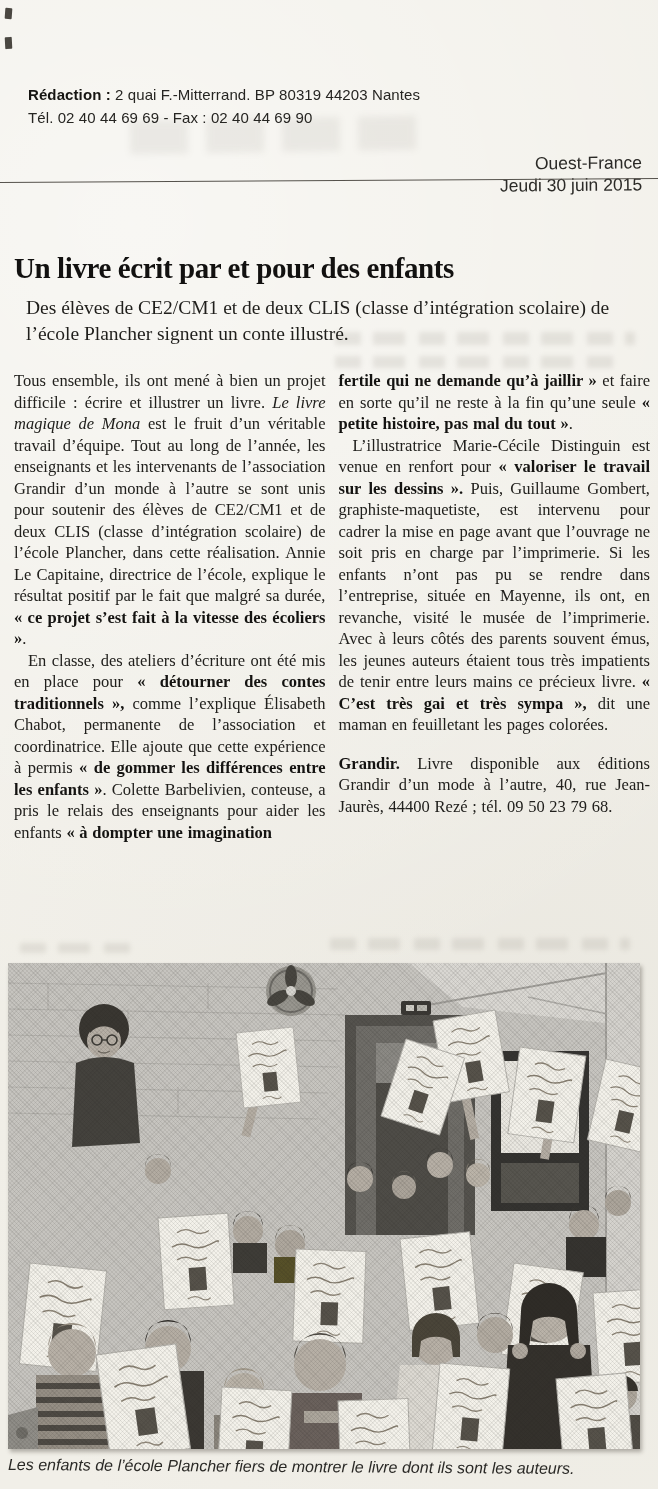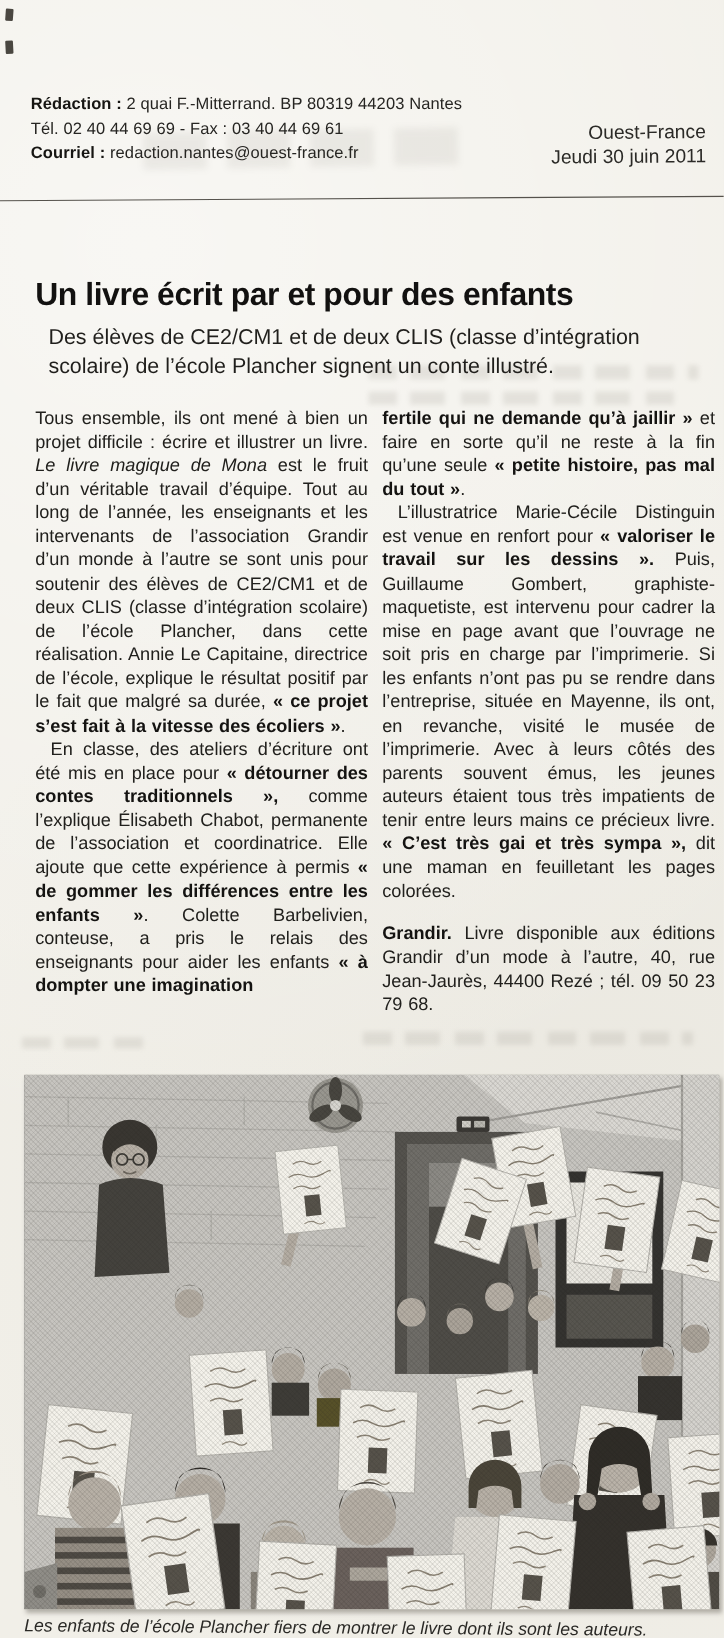--- a/index.html
+++ b/index.html
@@ -25,7 +25,7 @@
     background:repeating-linear-gradient(90deg,#7f7a70 0 58px, transparent 58px 76px);}
 
   
-  .masthead{position:absolute;left:28px;right:16px;top:84px;display:flex;justify-content:space-between;}
+  .masthead{position:absolute;left:28px;right:16px;top:84px;display:flex;justify-content:center;flex-direction:column;}
   .masthead-left{font-size:15px;line-height:22.5px;letter-spacing:.1px;color:#262522;}
   .masthead-left b{color:#161512;}
   .masthead-right{text-align:right;font-size:17.5px;line-height:21.5px;color:#2b2a27;margin-top:26px;transform:rotate(-.5deg);}

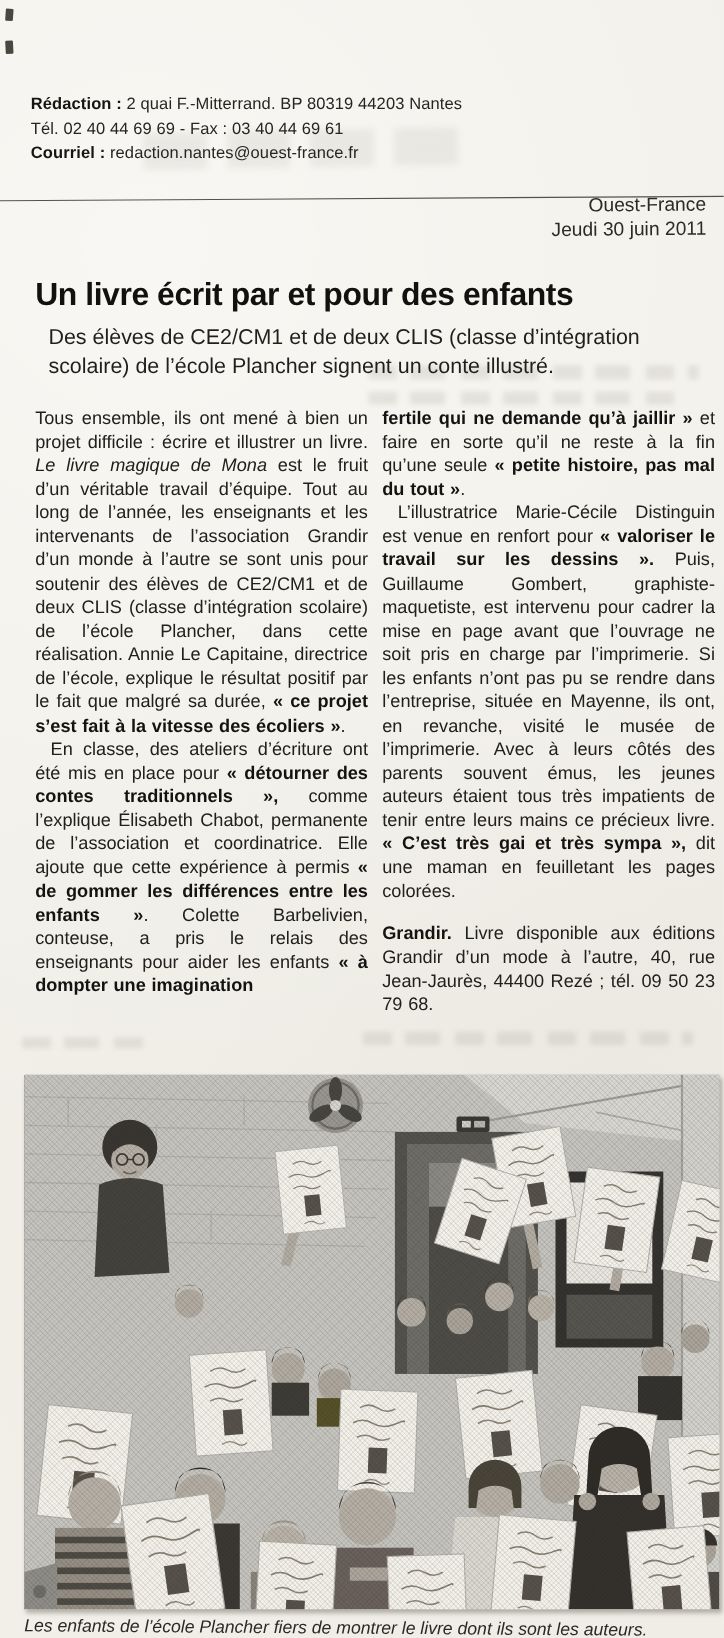--- a/index.html
+++ b/index.html
@@ -72,7 +72,7 @@
   <header class="masthead">
     <div class="masthead-left">
       <div><b>Rédaction :</b><span> 2 quai F.-Mitterrand. BP 80319 44203 Nantes</span></div>
-      <div>Tél. 02 40 44 69 69 - Fax : 03 40 44 69 61</div>
+      <div>Tél. 02 40 44 69 69 - Fax : 02 40 44 69 90</div>
       <div><b>Courriel :</b><span> redaction.nantes@ouest-france.fr</span></div>
     </div>
     <div class="masthead-right">

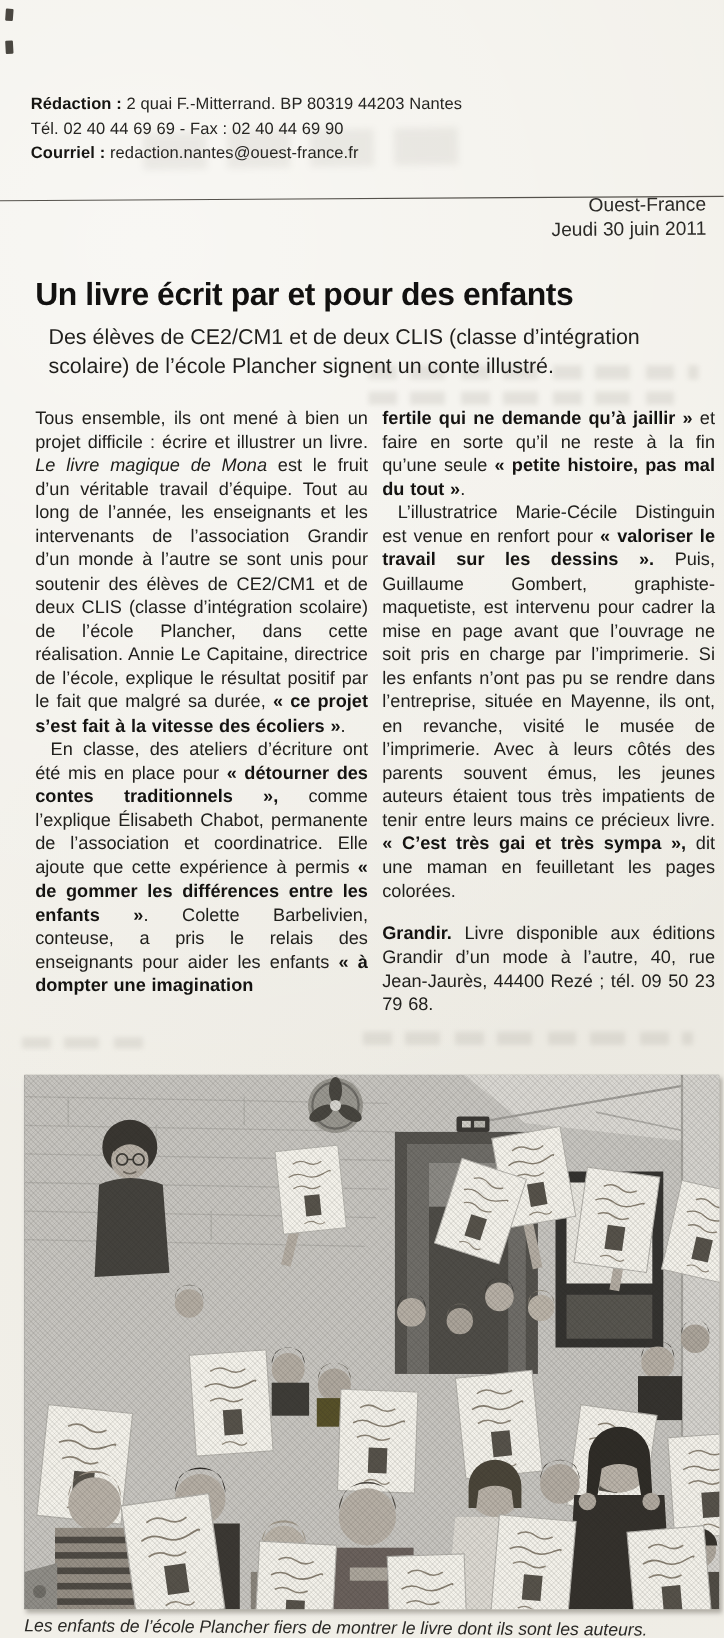--- a/index.html
+++ b/index.html
@@ -73,7 +73,6 @@
     <div class="masthead-left">
       <div><b>Rédaction :</b><span> 2 quai F.-Mitterrand. BP 80319 44203 Nantes</span></div>
       <div>Tél. 02 40 44 69 69 - Fax : 02 40 44 69 90</div>
-      <div><b>Courriel :</b><span> redaction.nantes@ouest-france.fr</span></div>
     </div>
     <div class="masthead-right">
       <div>Ouest-France</div>

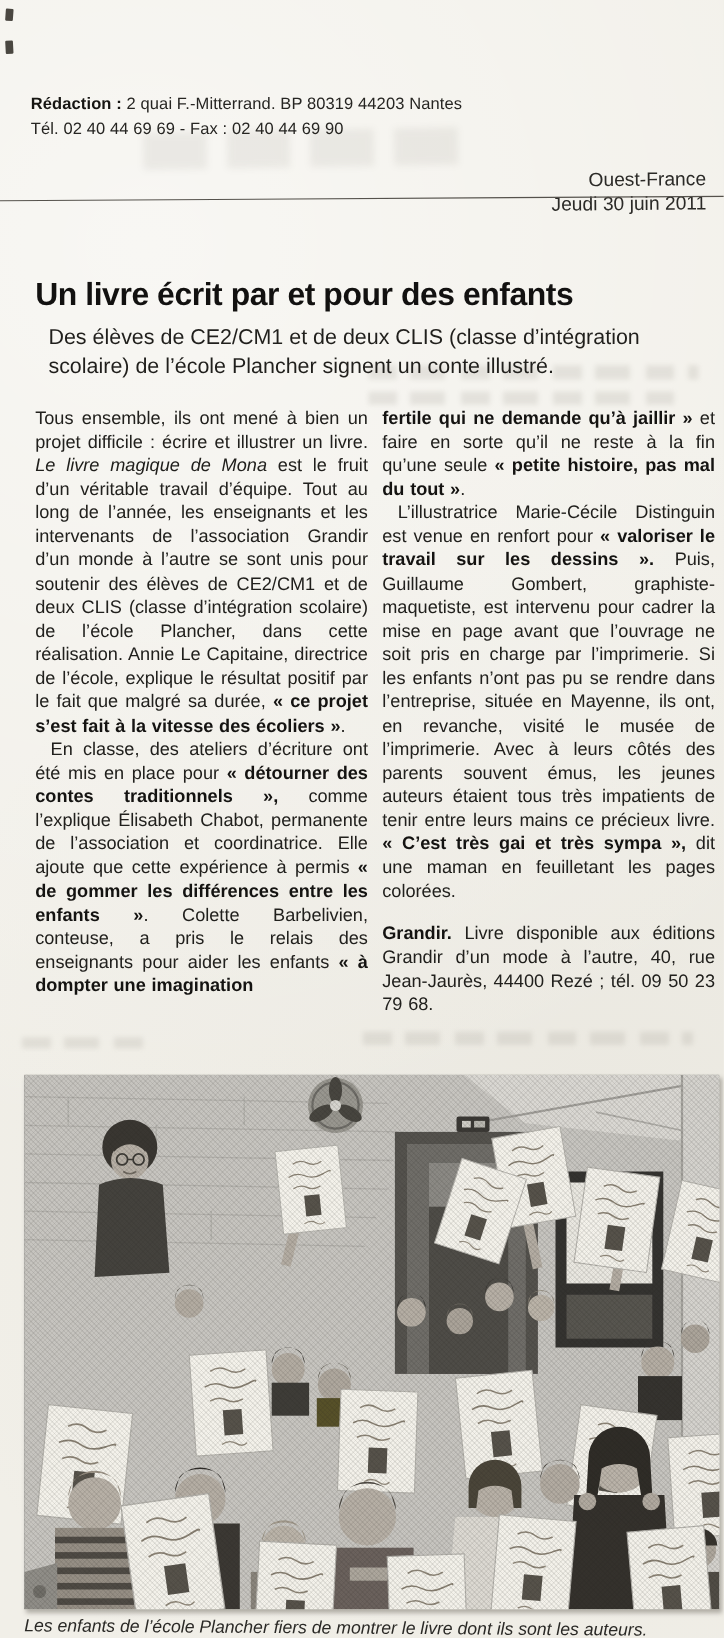--- a/index.html
+++ b/index.html
@@ -76,7 +76,7 @@
     </div>
     <div class="masthead-right">
       <div>Ouest-France</div>
-      <div>Jeudi 30 juin 2011</div>
+      <div>Jeudi 30 juin 2015</div>
     </div>
   </header>
 

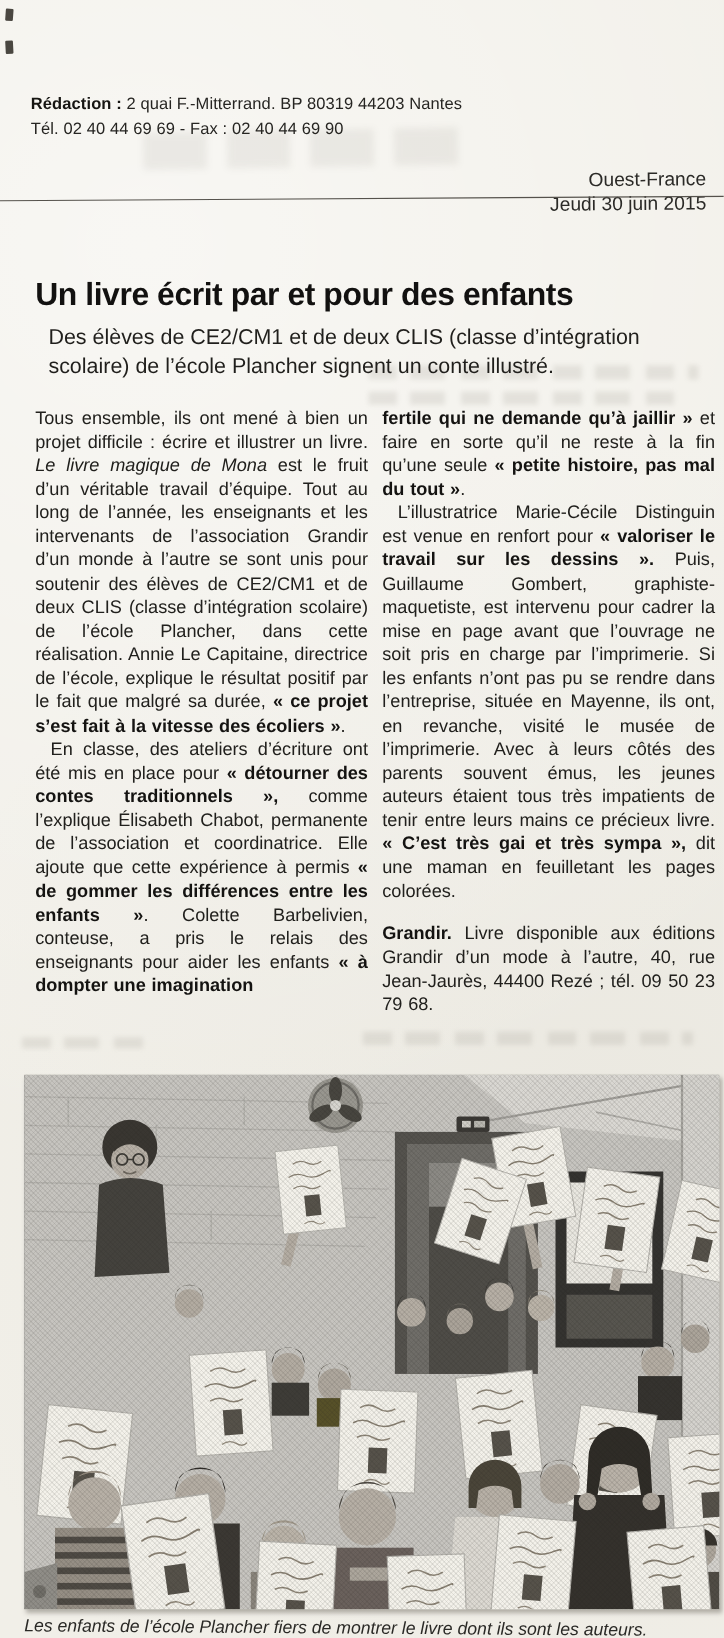--- a/index.html
+++ b/index.html
@@ -32,7 +32,7 @@
   .rule{position:absolute;left:0;right:0;top:172px;height:0;border:none;border-top:1.6px solid #55524c;transform:rotate(-.35deg);}
 
   
-  .article{position:absolute;left:32px;right:8px;top:250px;}
+  .article{position:absolute;left:14px;right:8px;top:250px;font-family:Liberation Serif, serif;}
   .headline{margin:0 0 9px 0;font-size:29px;line-height:36px;font-weight:bold;letter-spacing:-.4px;color:#121110;}
   .subhead{margin:0 0 24px 12px;font-size:19.5px;line-height:25.5px;color:#201f1c;max-width:620px;}
   .columns{display:flex;gap:13px;}

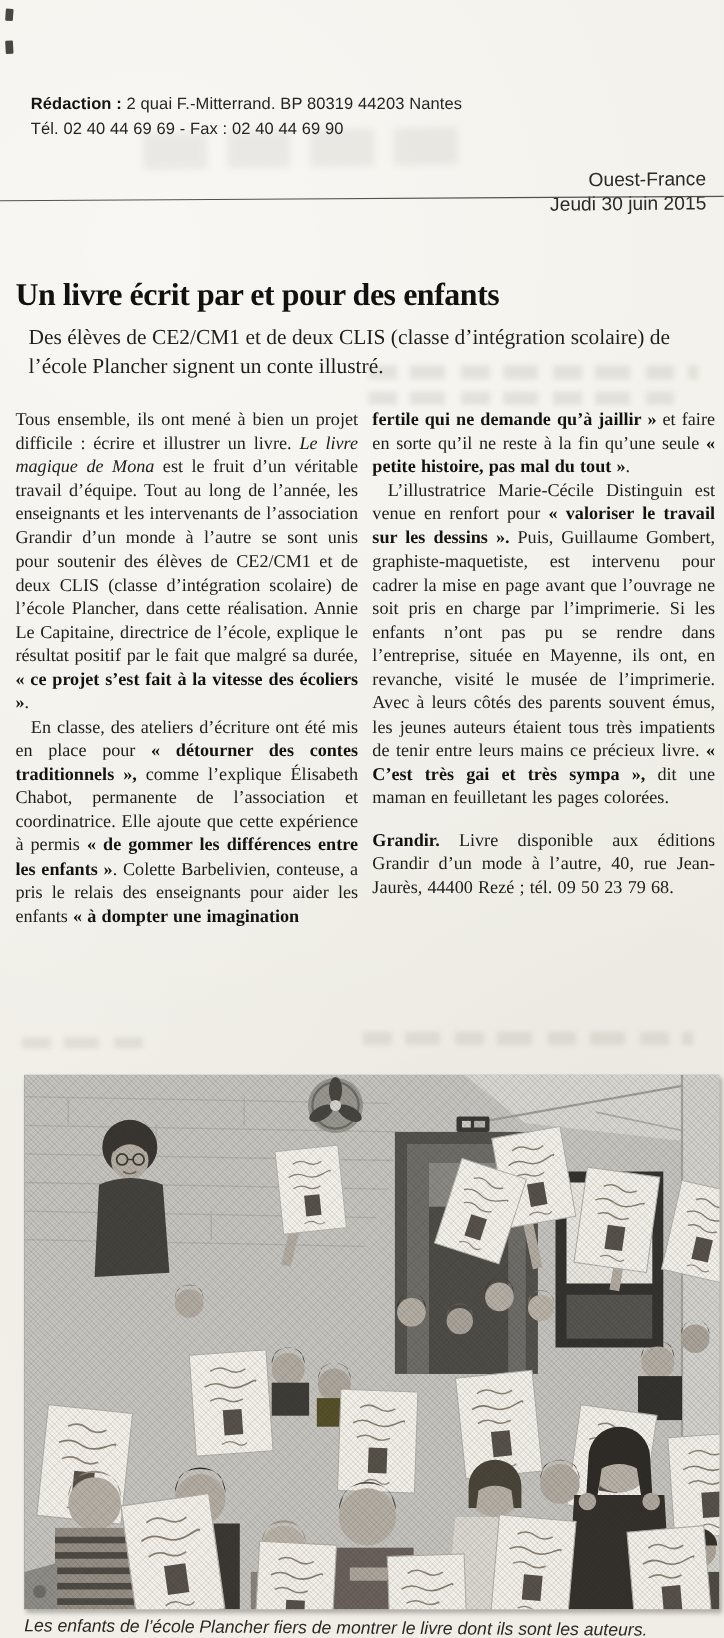--- a/index.html
+++ b/index.html
@@ -45,7 +45,7 @@
   .run-i{font-style:italic;}
 
   
-  .photo-fig{position:absolute;left:8px;top:963px;margin:14px;width:632px;}
+  .photo-fig{position:absolute;left:8px;top:963px;margin:0;width:632px;}
   .photo-wrap{position:relative;width:632px;height:486px;background:#c7c5c0;
     box-shadow:2px 3px 4px rgba(60,55,45,.35), inset 0 0 0 1px #8d8b85;}
   .photo-wrap::after{content:"";position:absolute;inset:0;pointer-events:none;opacity:.55;

